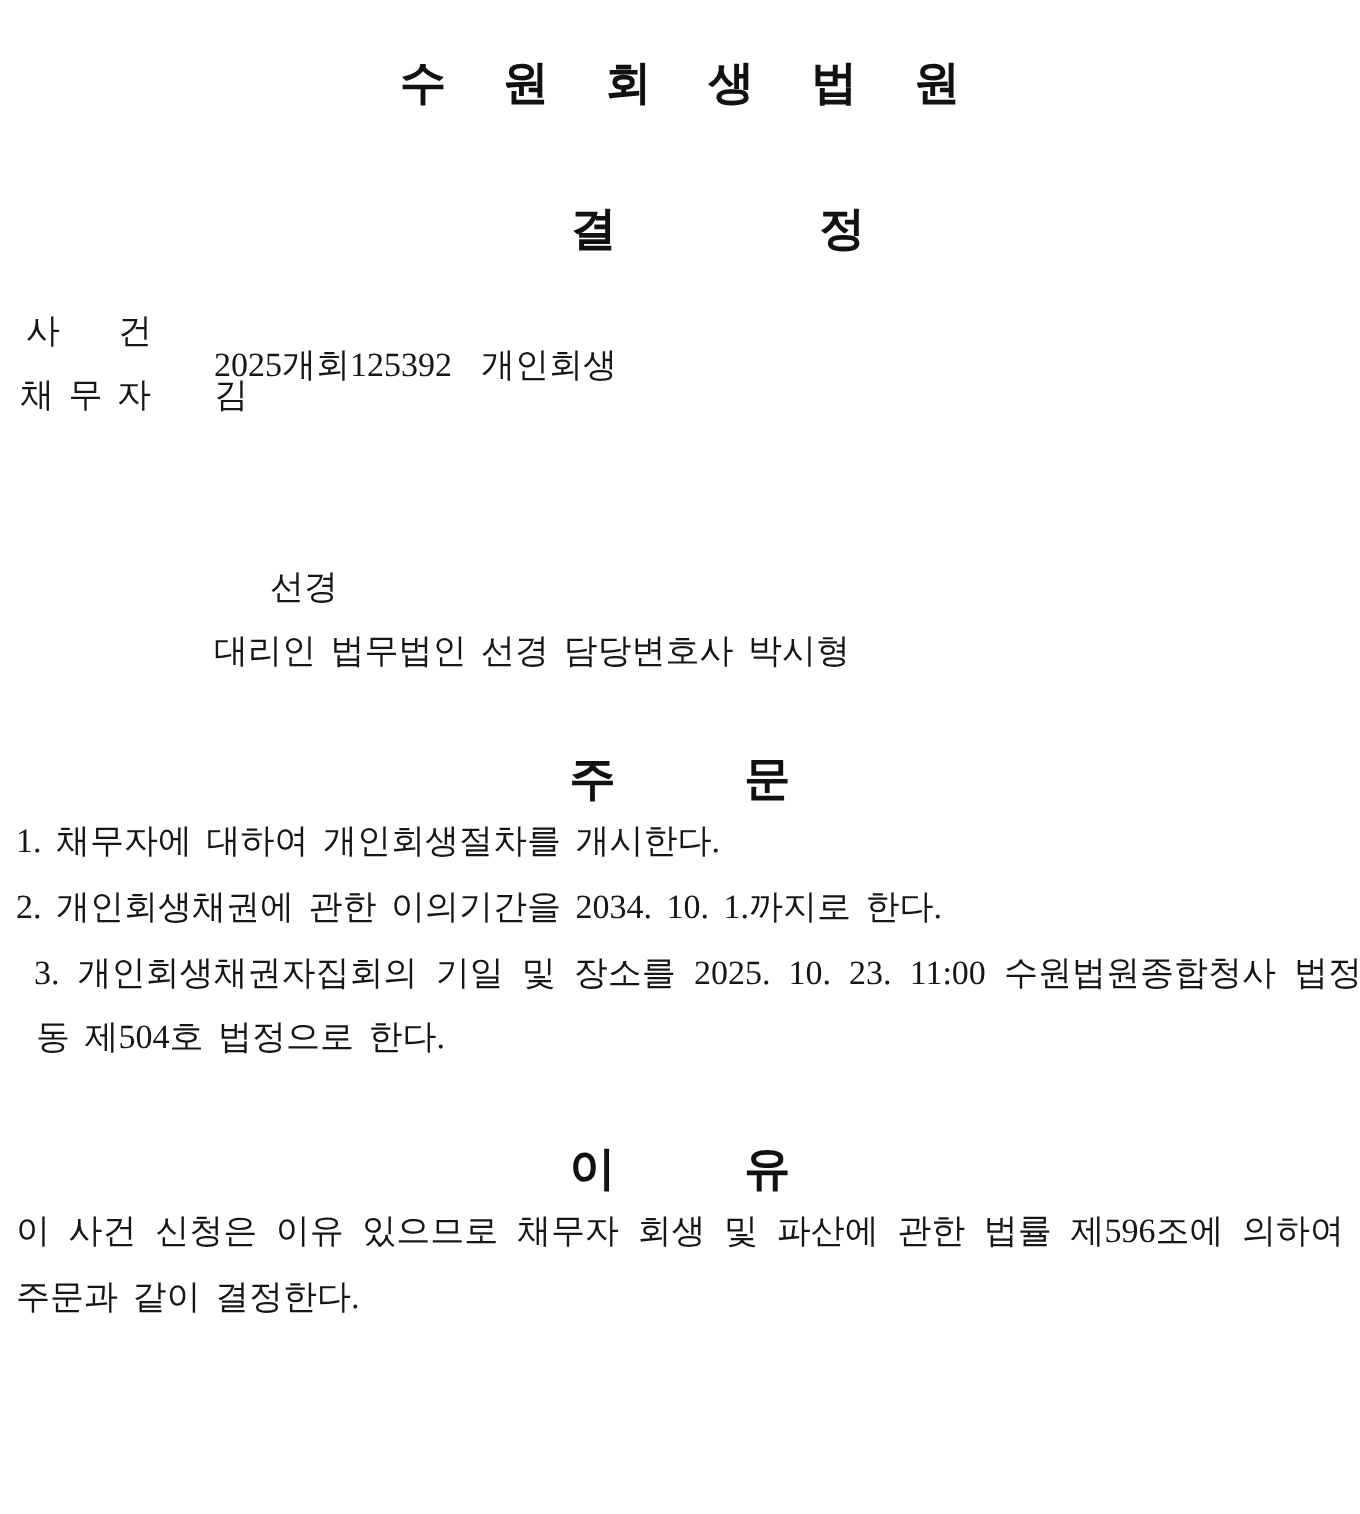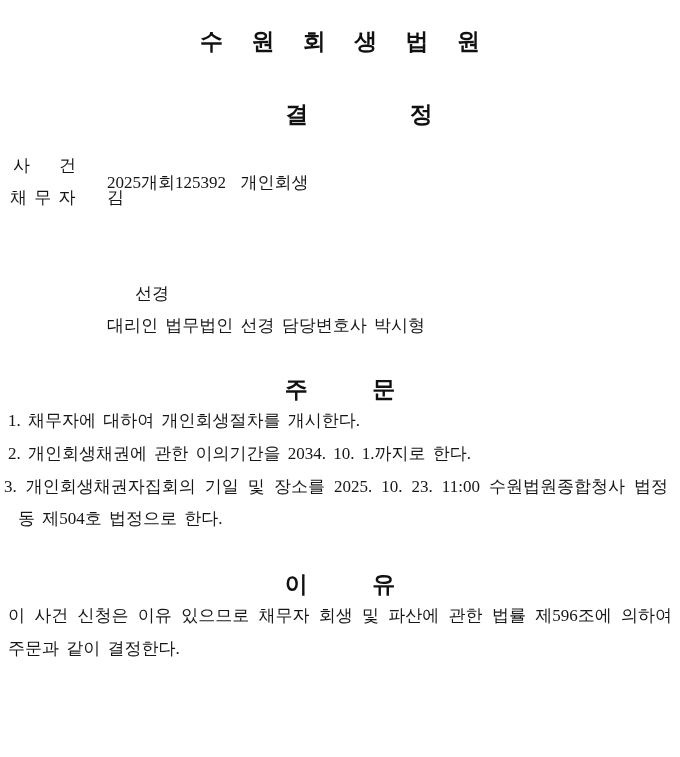--- a/index.html
+++ b/index.html
@@ -48,7 +48,7 @@
 
   .order-1 { top: 410px; left: 8px; }
   .order-2 { top: 443px; left: 8px; }
-  .order-3 { top: 476px; left: 4px; width: 664px; }
+  .order-3 { top: 476px; left: 17px; width: 664px; }
   .order-4 { top: 508px; left: 18px; }
 
   .reason-1 { top: 605px; left: 8px; width: 664px; }

